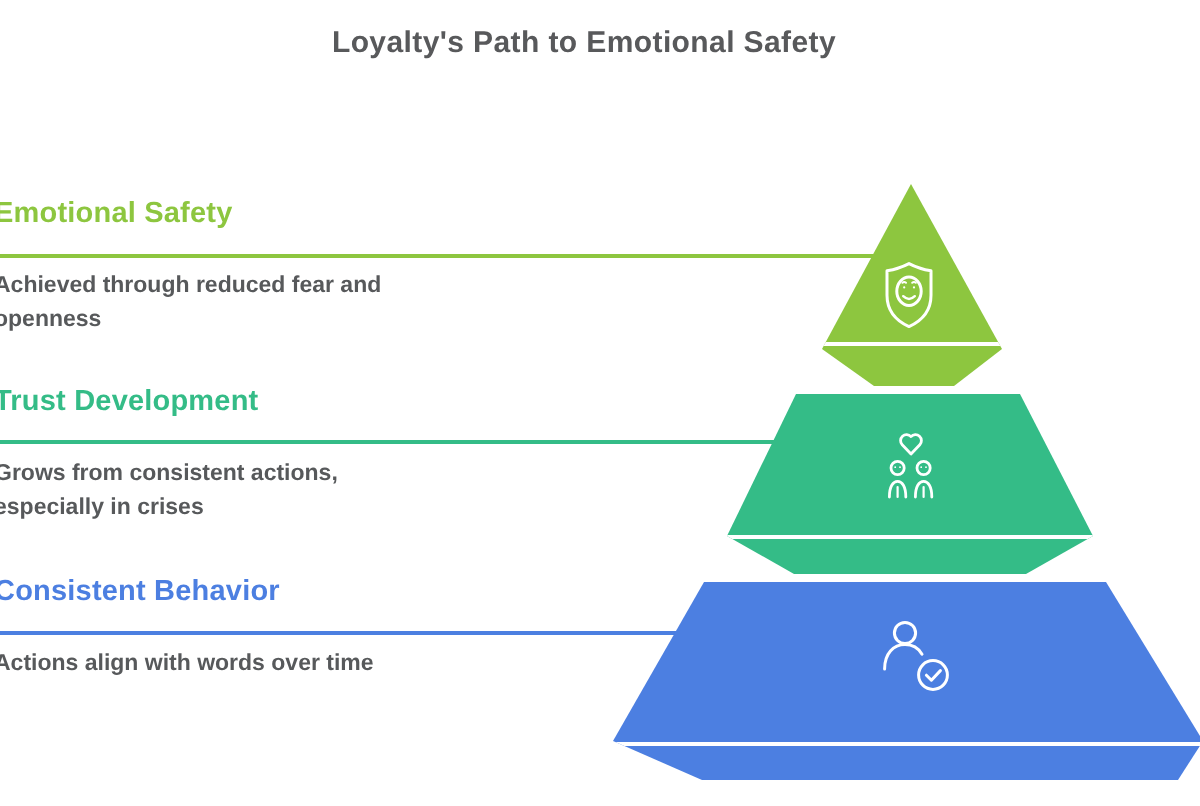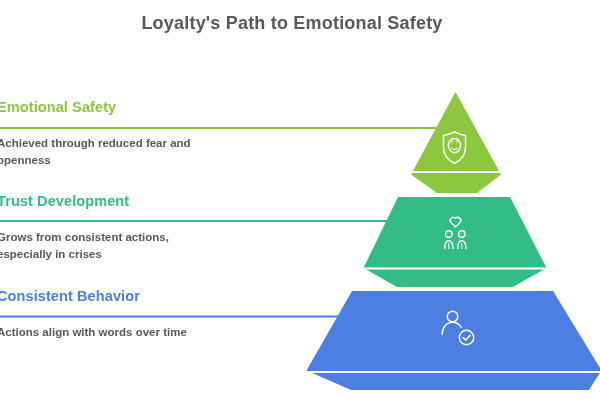--- a/index.html
+++ b/index.html
@@ -14,7 +14,7 @@
     position:absolute;
     top:13px;left:0;width:584px;
     text-align:center;
-    font-size:18px;
+    font-size:15px;
     font-weight:700;
     letter-spacing:.2px;
     color:#58595B;

